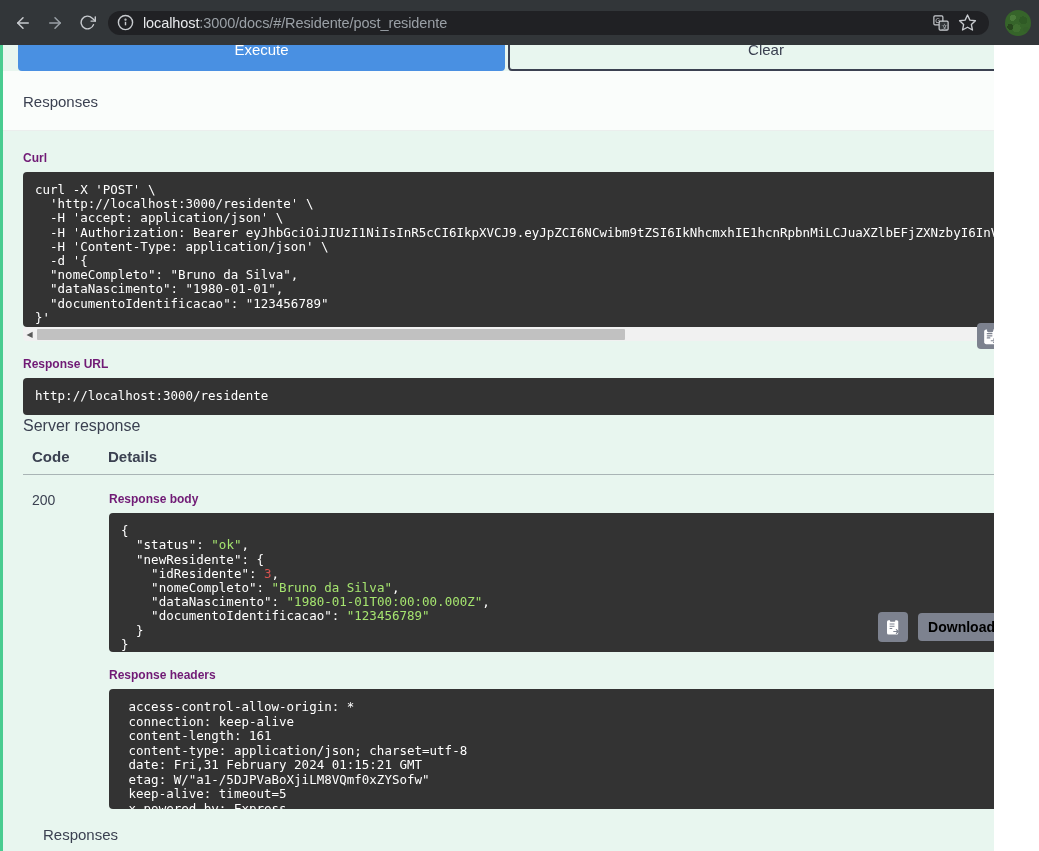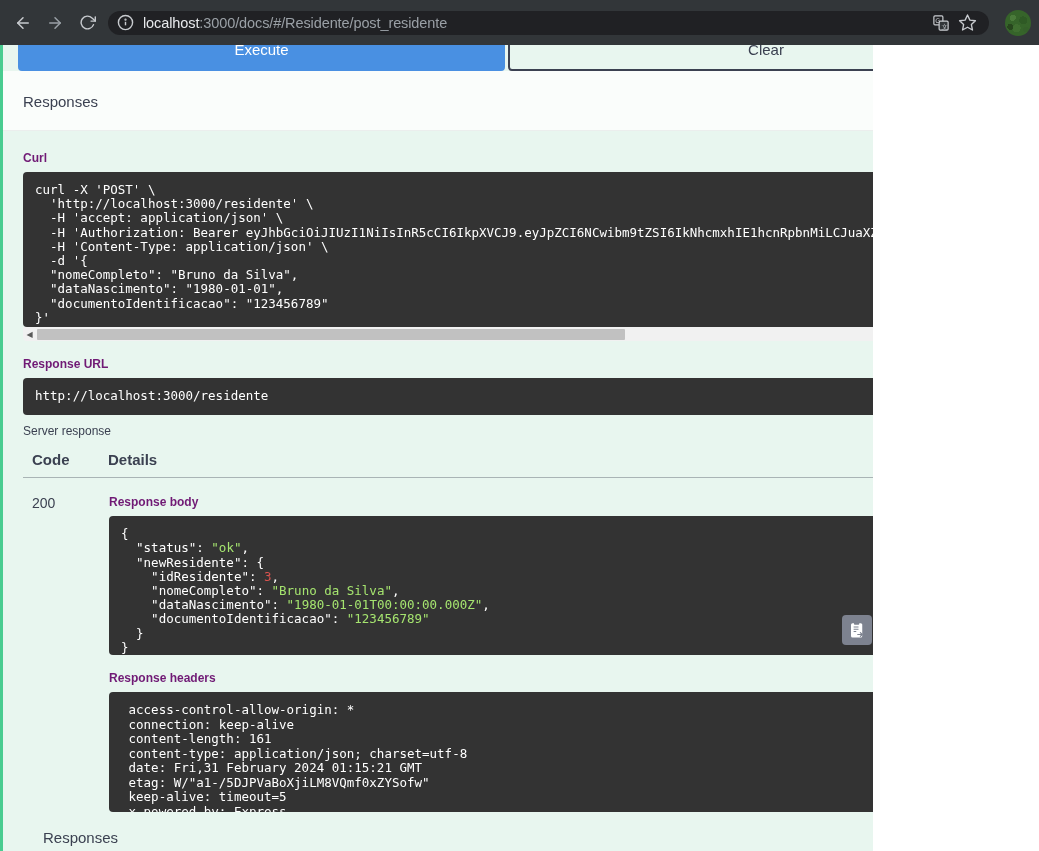--- a/index.html
+++ b/index.html
@@ -84,7 +84,7 @@
   
   .viewport {
     position: relative;
-    width: 873px;
+    width: 994px;
     height: 806px;
     background: #ffffff;
     overflow: hidden;

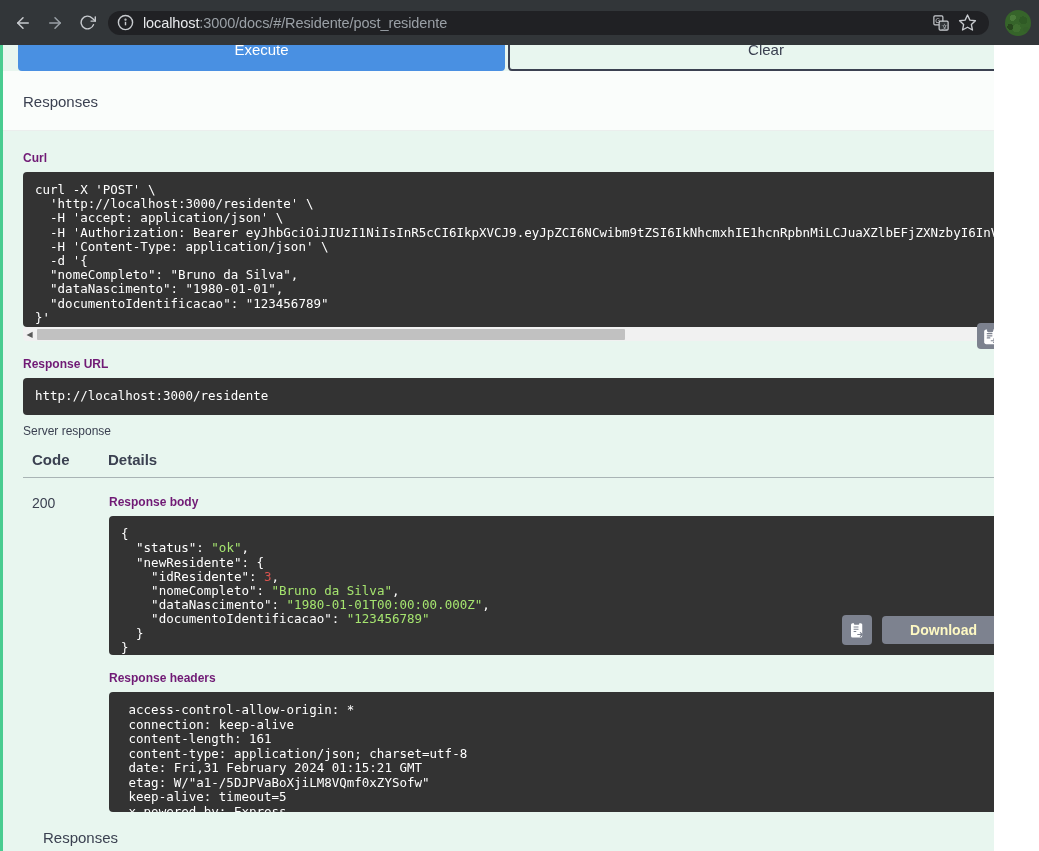--- a/index.html
+++ b/index.html
@@ -229,9 +229,9 @@
   }
 
   .server-response-label {
-    font-size: 12px;
+    font-size: 16px;
     color: #3b4151;
-    margin: 9px 0 13px 0;
+    margin: 2px 0 13px 0;
     font-family: "Liberation Sans", sans-serif;
   }
 

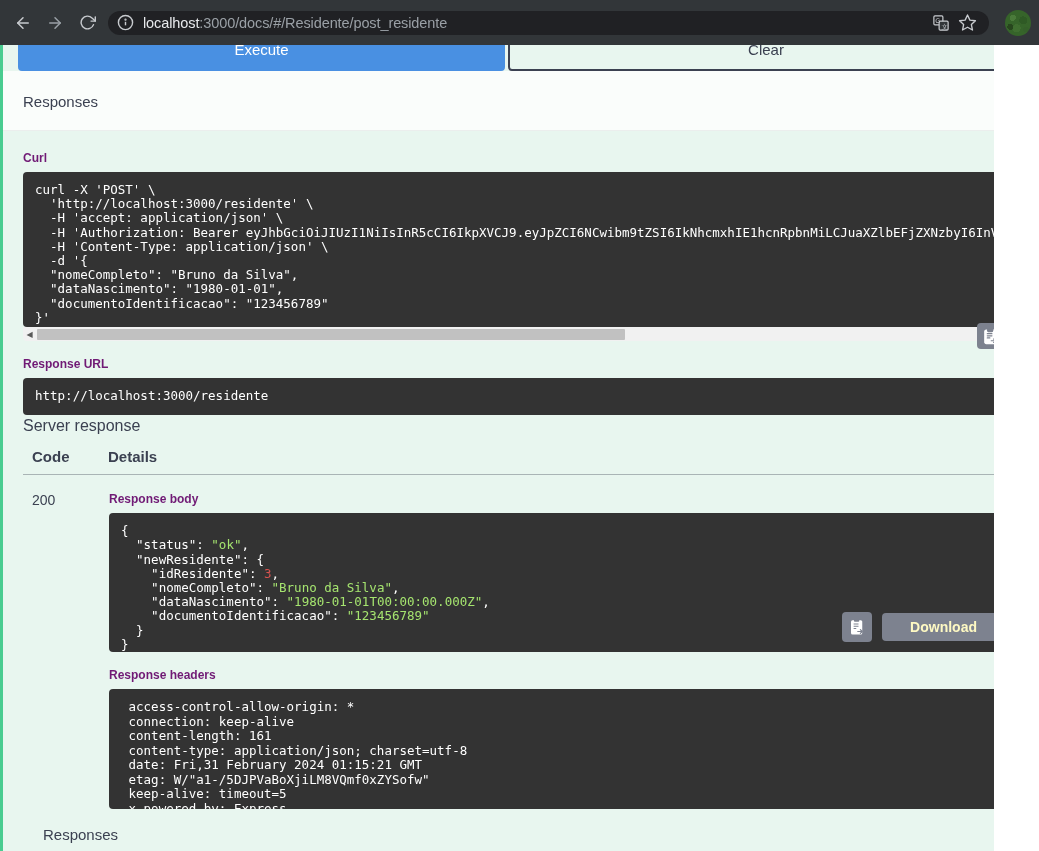--- a/index.html
+++ b/index.html
@@ -277,10 +277,10 @@
   }
   .btn-download {
     background: #7d828f;
-    color: #fef9c3;
+    color: #000000;
     border: none;
     border-radius: 4px;
-    padding: 7px 28px;
+    padding: 7px 10px;
     font-size: 14px;
     font-weight: bold;
     font-family: "Liberation Sans", sans-serif;

